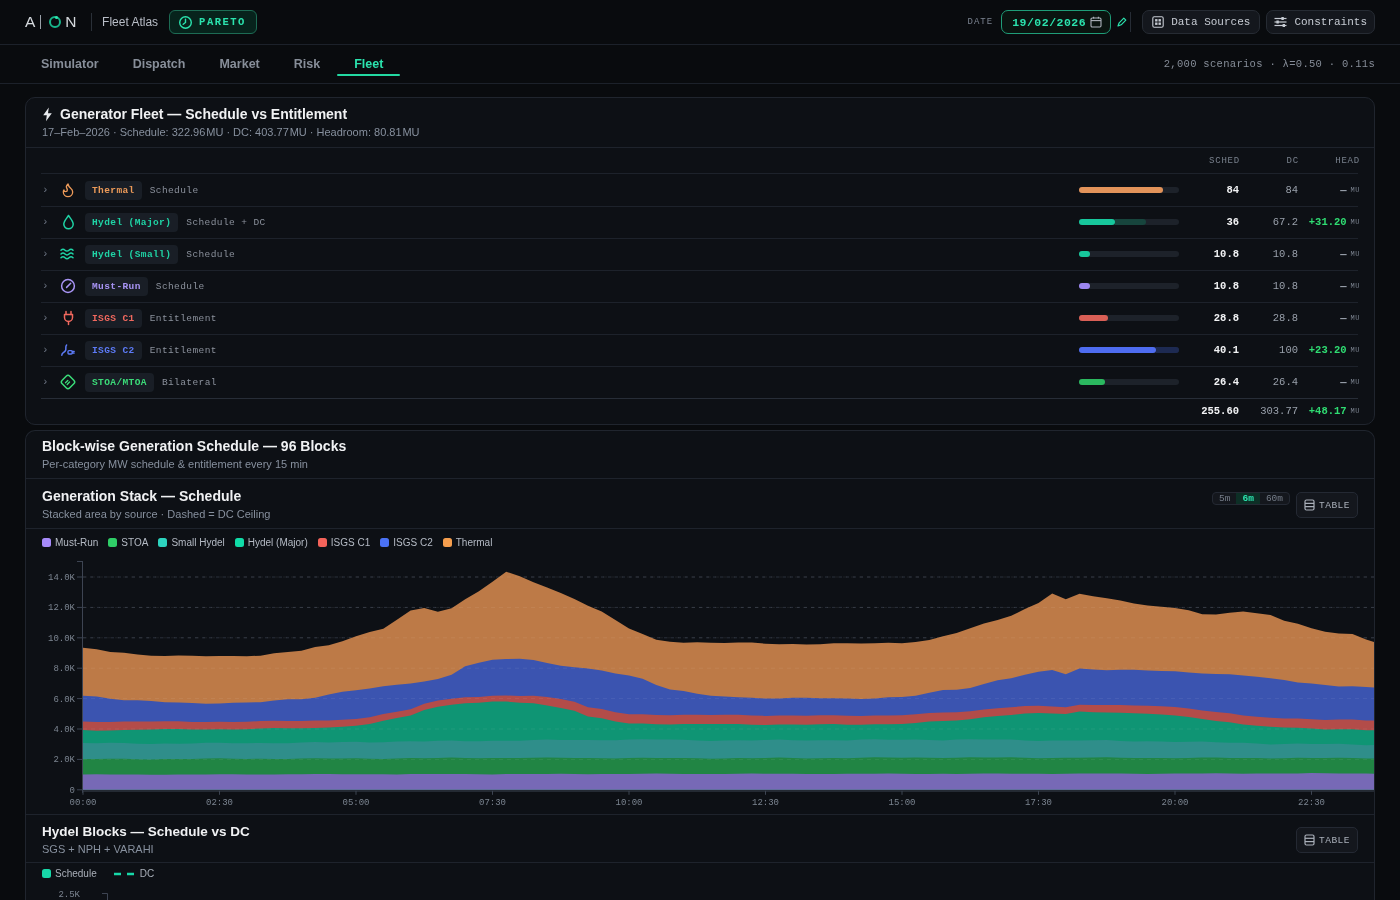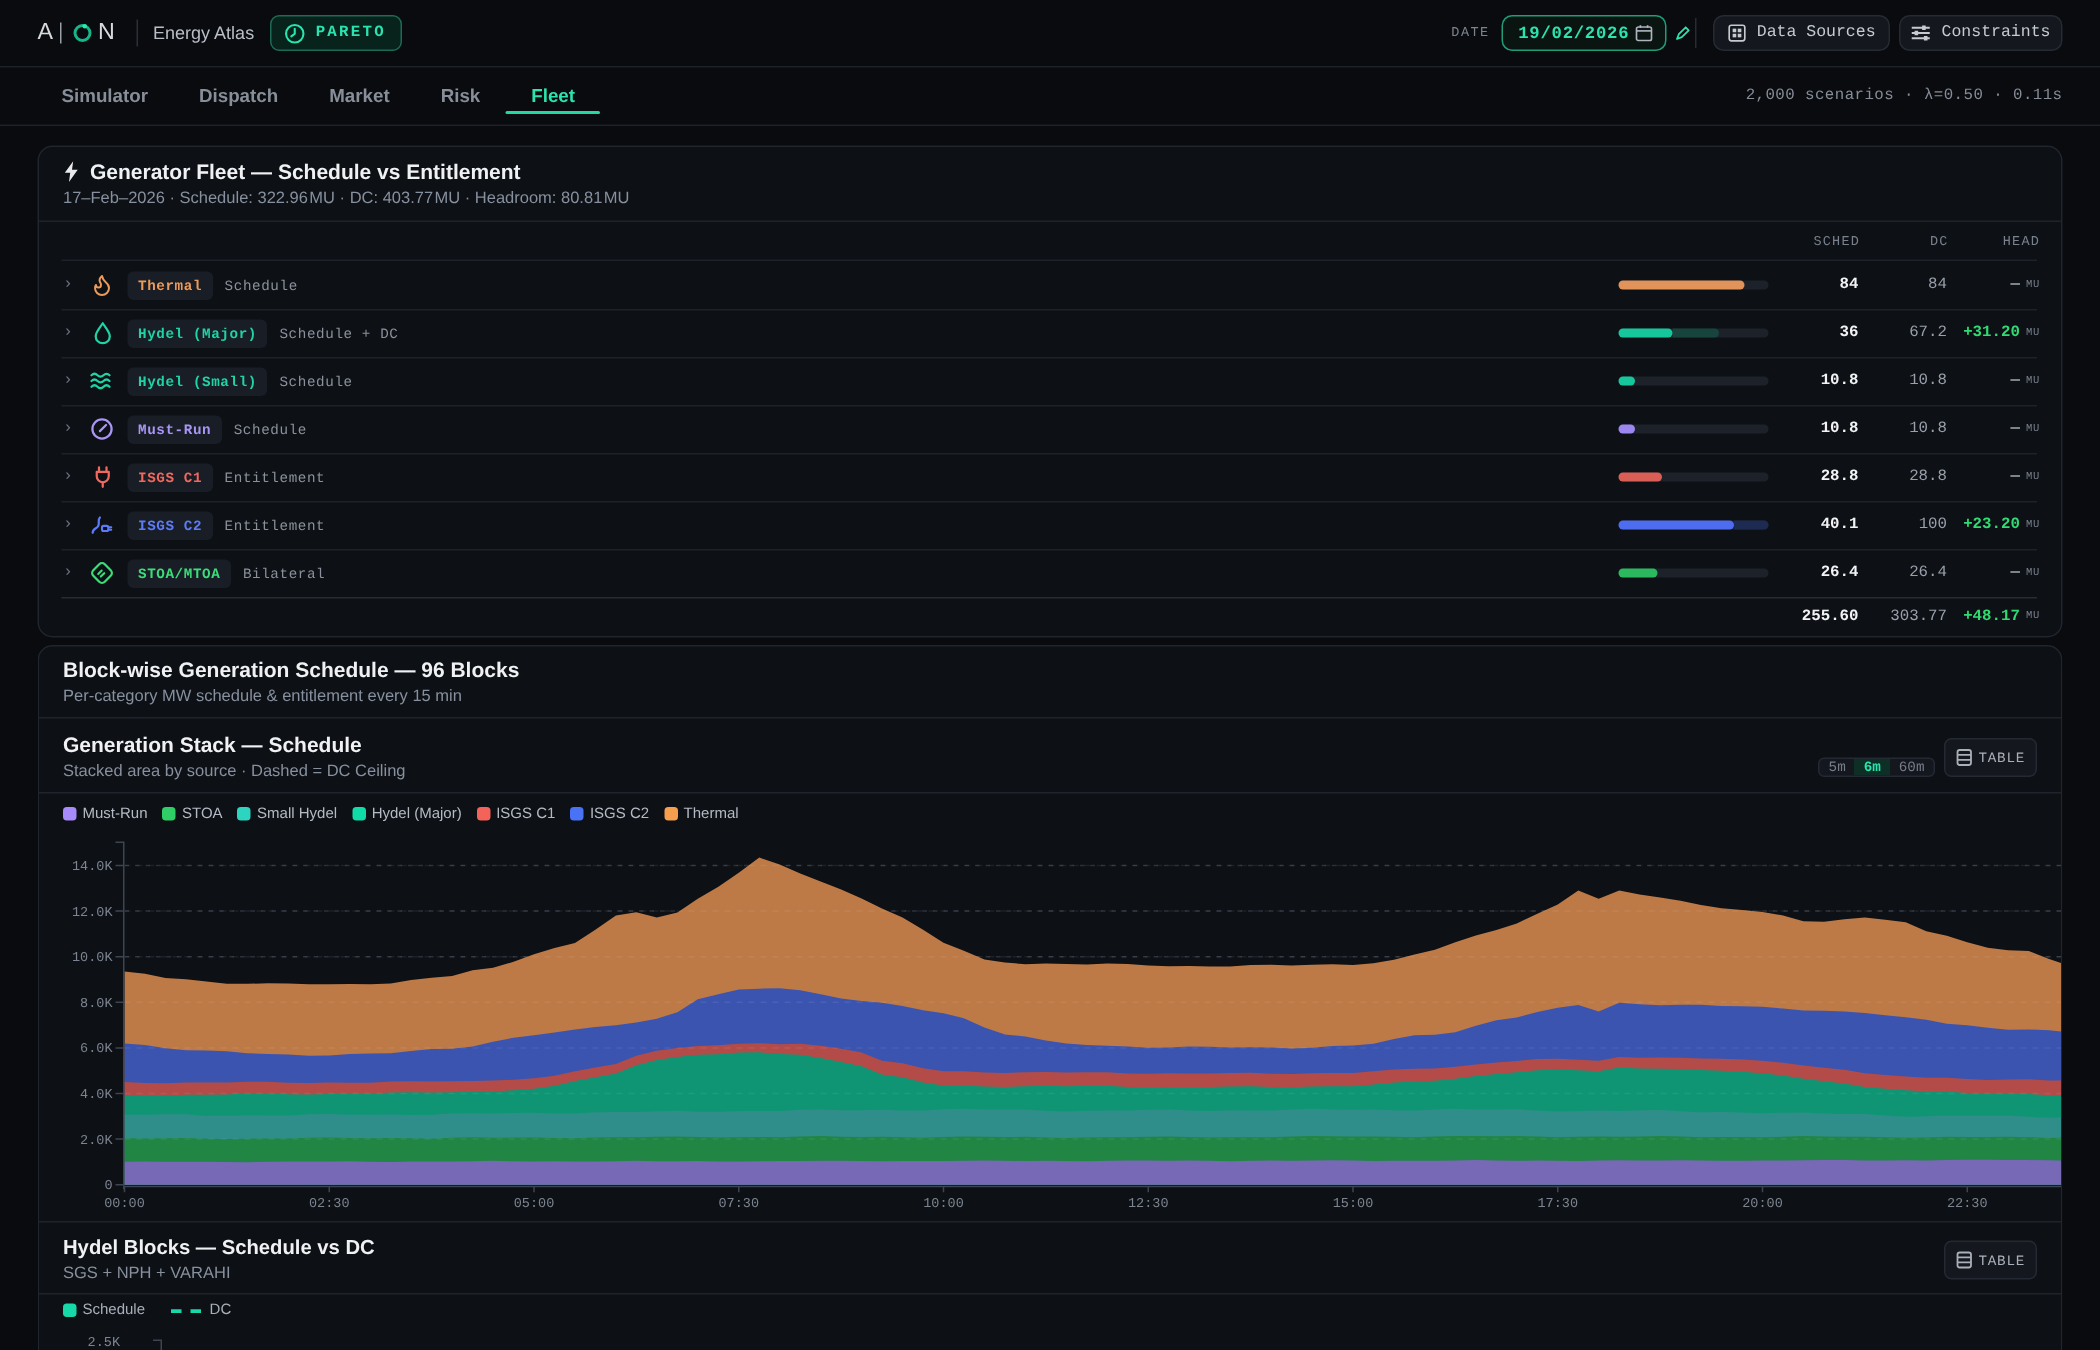--- a/index.html
+++ b/index.html
@@ -86,7 +86,7 @@
     <span class="la">N</span>
   </div>
   <div class="hdiv"></div>
-  <div class="appname">Energy Atlas</div>
+  <div class="appname">Fleet Atlas</div>
   <div class="badge">
     <svg width="15" height="15" viewBox="0 0 15 15">
         <circle cx="7.5" cy="7.5" r="5.8" fill="none" stroke="#2be3ae" stroke-width="1.4"></circle>

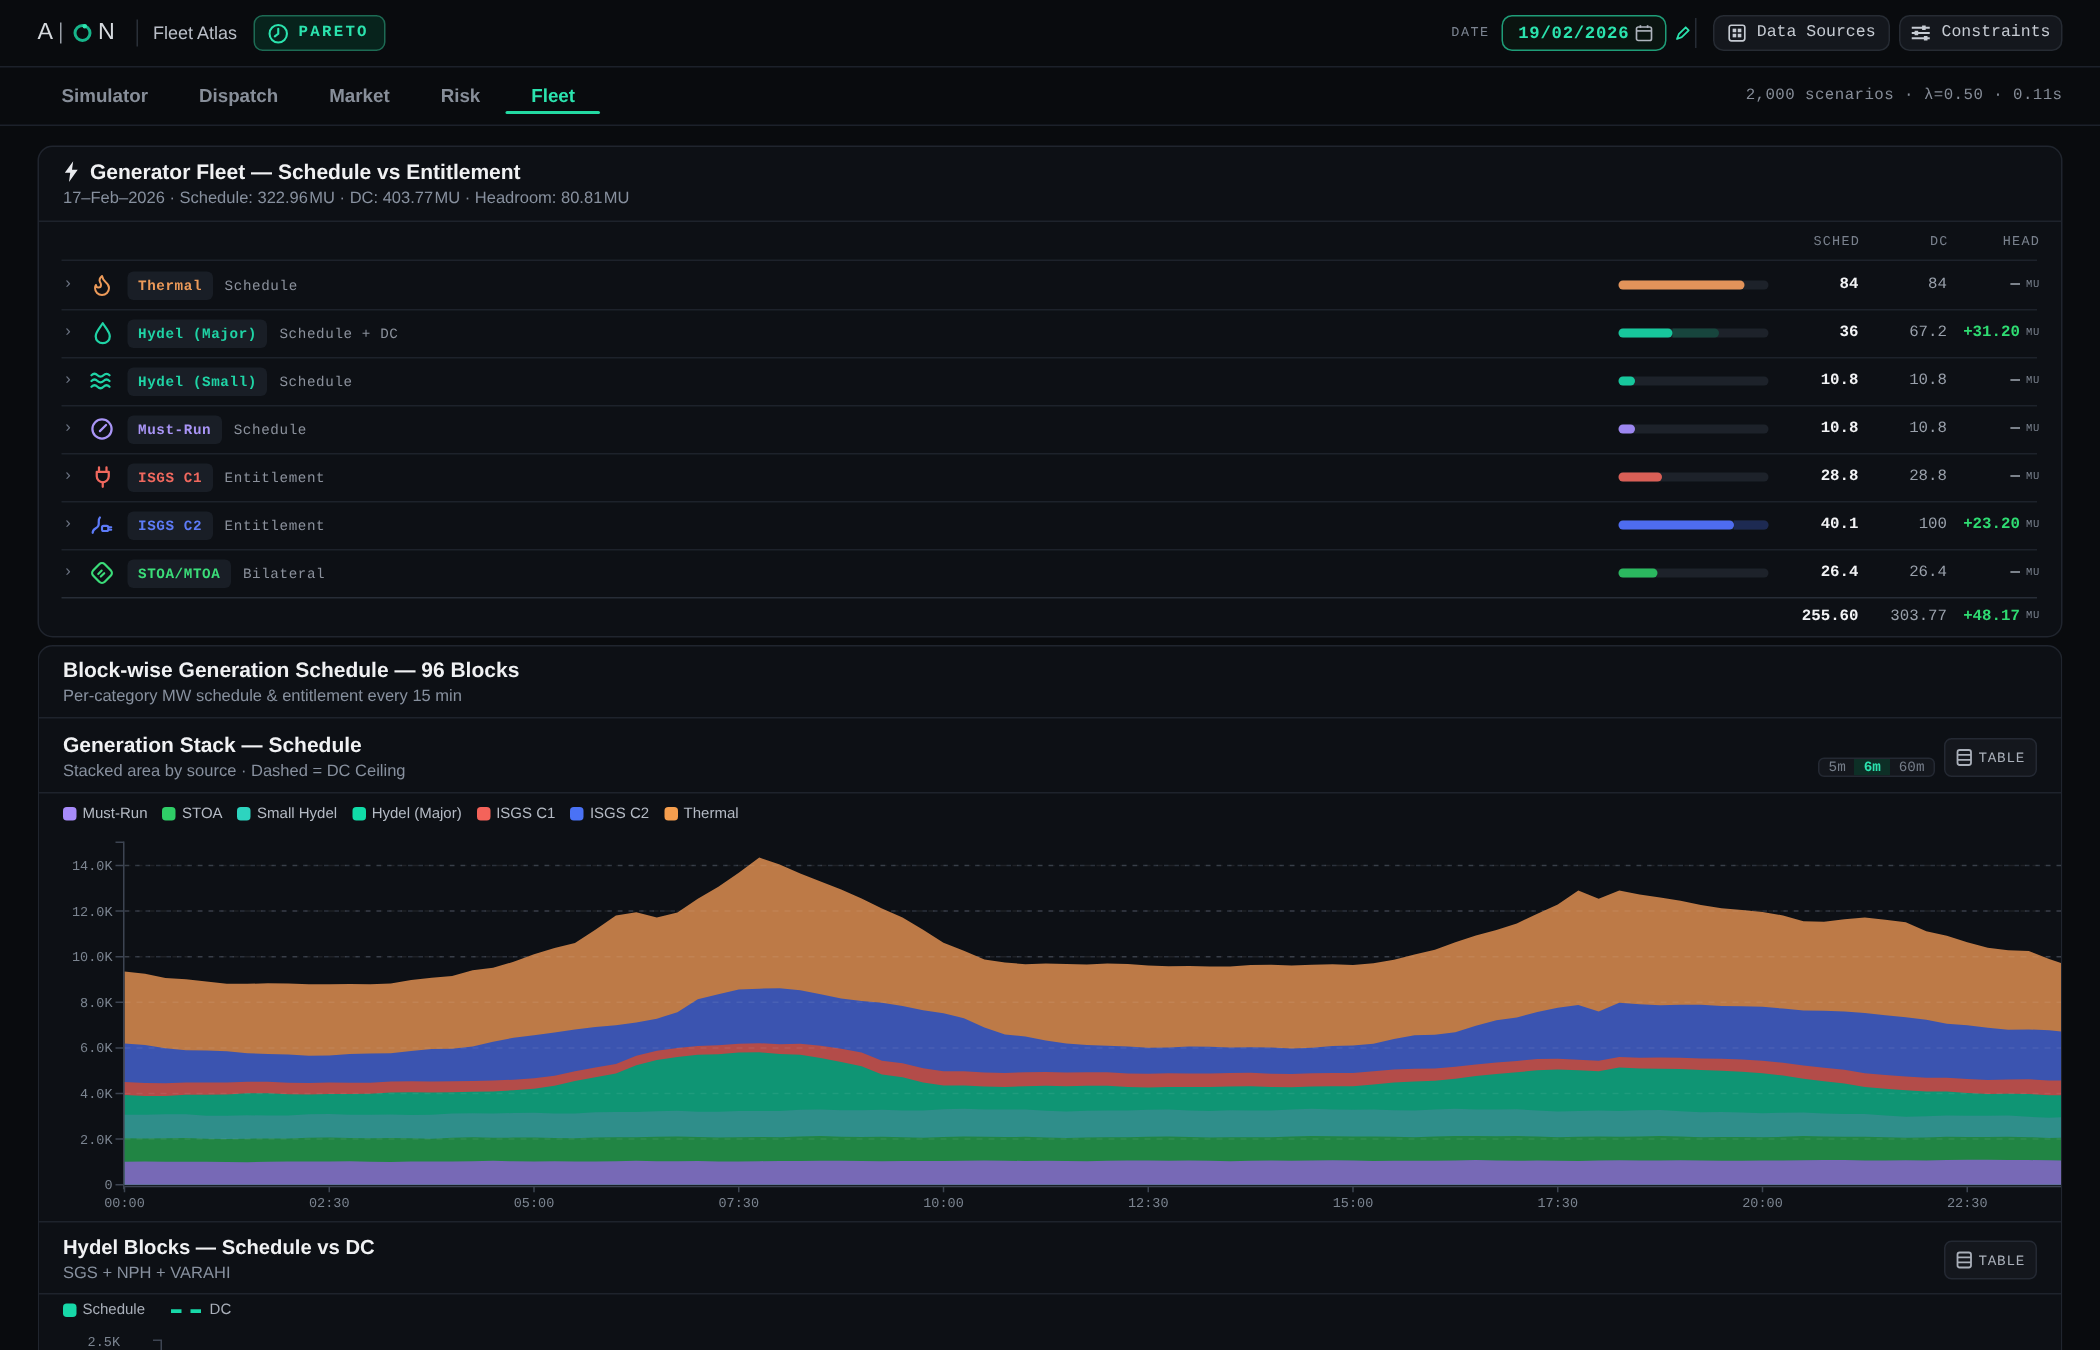--- a/index.html
+++ b/index.html
@@ -66,7 +66,7 @@
 .s2title { font-size:14px; line-height:17px; font-weight:bold; color:#f0f1f3; }
 .s2sub { margin-top:3px; font-size:11px; line-height:13px; color:#87909e; }
 .stackhdr { height:50px; padding:9px 16px 0 16px; border-bottom:1px solid #1e232c; display:flex; align-items:flex-start; }
-.stackctl { margin-left:auto; display:flex; align-items:flex-end; gap:6px; margin-top:4px; }
+.stackctl { margin-left:auto; display:flex; align-items:flex-start; gap:6px; margin-top:4px; }
 .seg { display:flex; background:#14171d; border:1px solid #242933; border-radius:4px; overflow:hidden; height:13px; align-items:stretch; }
 .seg div { font-family:"Liberation Mono", monospace; font-size:9.5px; color:#767e8a; padding:0 6px; display:flex; align-items:center; }
 .seg .on { background:#0d2f26; color:#2be3ae; font-weight:bold; }

